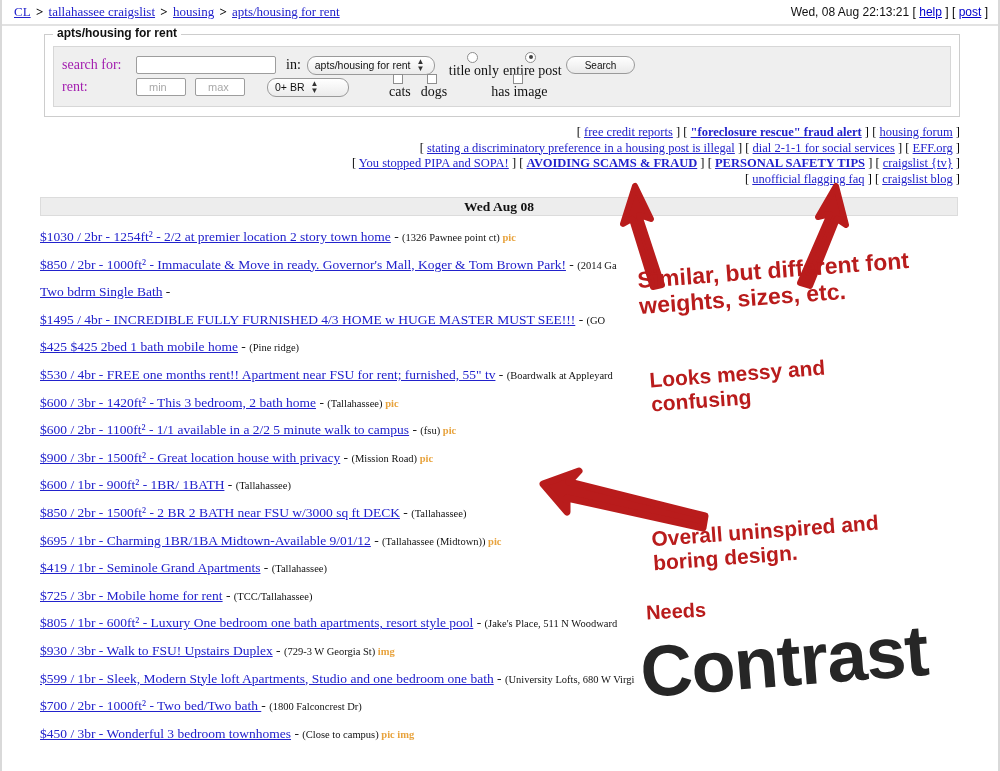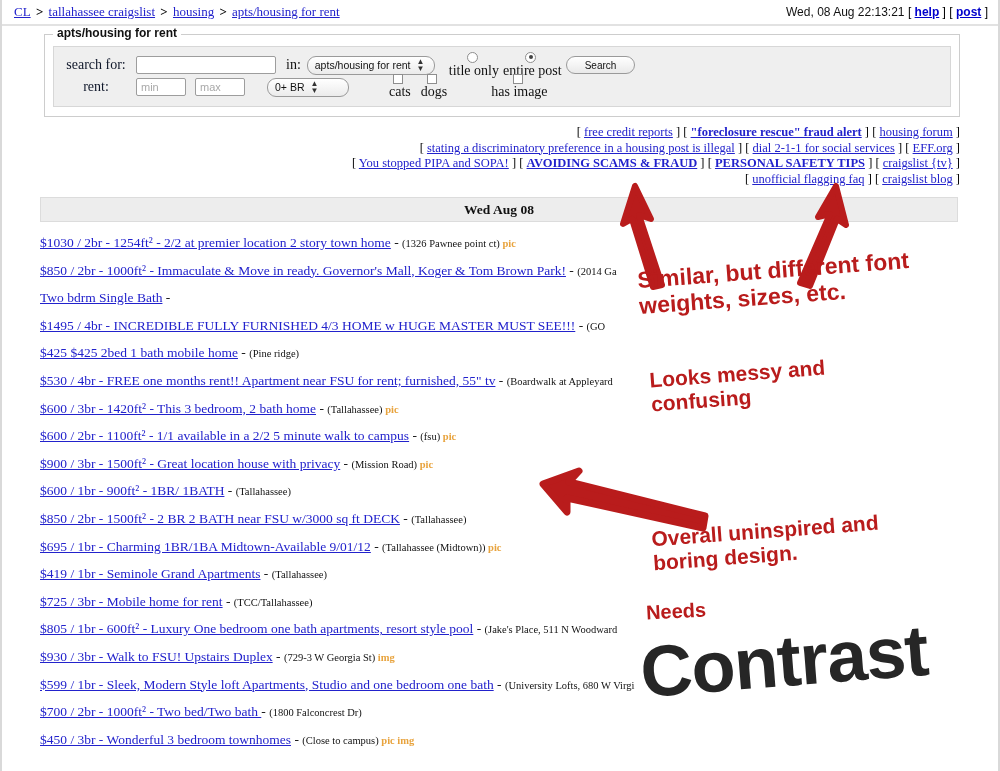--- a/index.html
+++ b/index.html
@@ -33,7 +33,7 @@
   .topright { white-space:nowrap; font-size:12px; color:#111;
               font-family:"Liberation Sans", sans-serif; }
   .topright .brk { color:#000; }
-  .topright a { color:#0000cc; text-decoration:underline; font-weight:bold; }
+  .topright a { color:#0000cc; text-decoration:underline; font-weight:normal; }
 
   
   .searchwrap { padding:8px 38px 0 42px; }

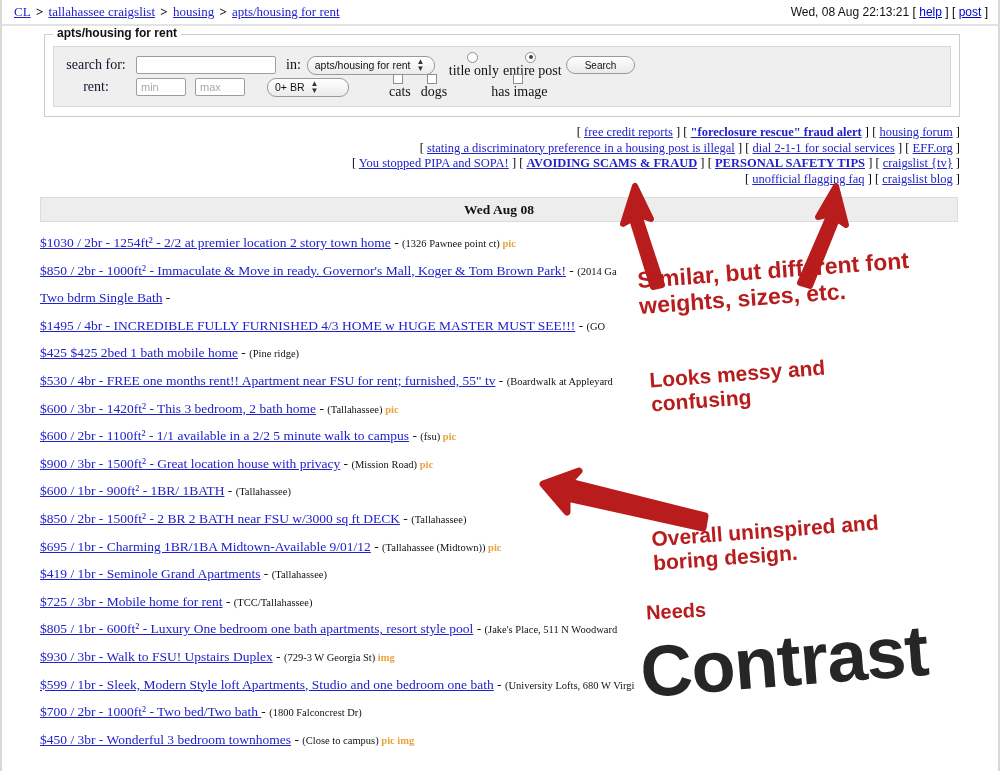--- a/index.html
+++ b/index.html
@@ -57,7 +57,7 @@
   }
   .srow { display:flex; align-items:center; height:22px; }
   .srow + .srow { }
-  .lbl { font-size:14px; color:#0f172a; text-align:center; }
+  .lbl { font-size:14px; color:#a21caf; text-align:left; }
   .lbl.w1 { width:74px; padding-right:6px; }
   .textinput {
     width:140px; height:18px; border:1px solid #9d9d9d; background:#fff;

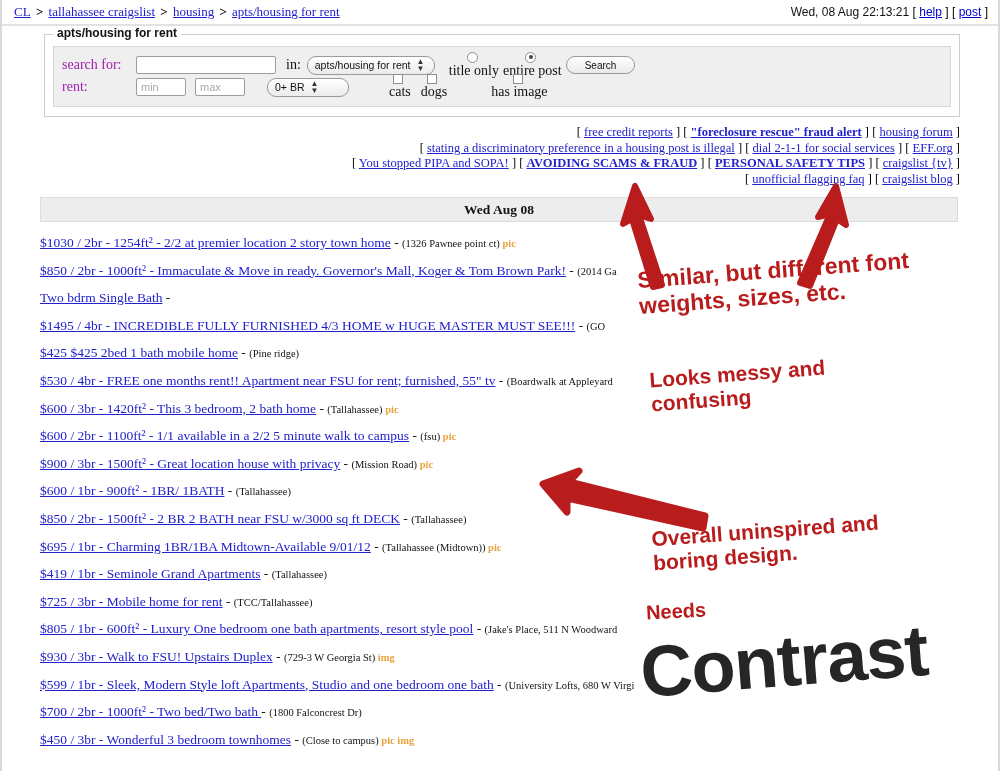--- a/index.html
+++ b/index.html
@@ -62,6 +62,7 @@
   .textinput {
     width:140px; height:18px; border:1px solid #9d9d9d; background:#fff;
     border-radius:2px;
+    padding-left:8px;
   }
   .textinput.small { width:50px; }
   .ph {

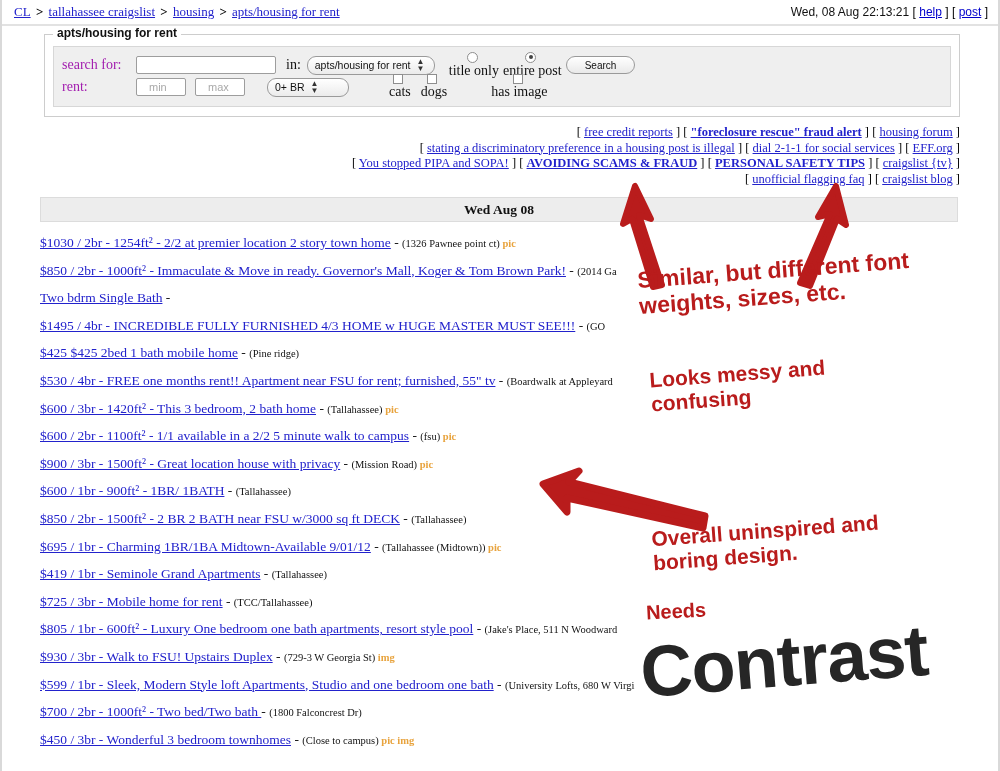--- a/index.html
+++ b/index.html
@@ -116,7 +116,7 @@
   
   .datebar {
     margin:10px 40px 0 38px;
-    height:25px;
+    height:19px;
     background:#ededed;
     border:1px solid #dcdcdc;
     display:flex; align-items:center; justify-content:center;

